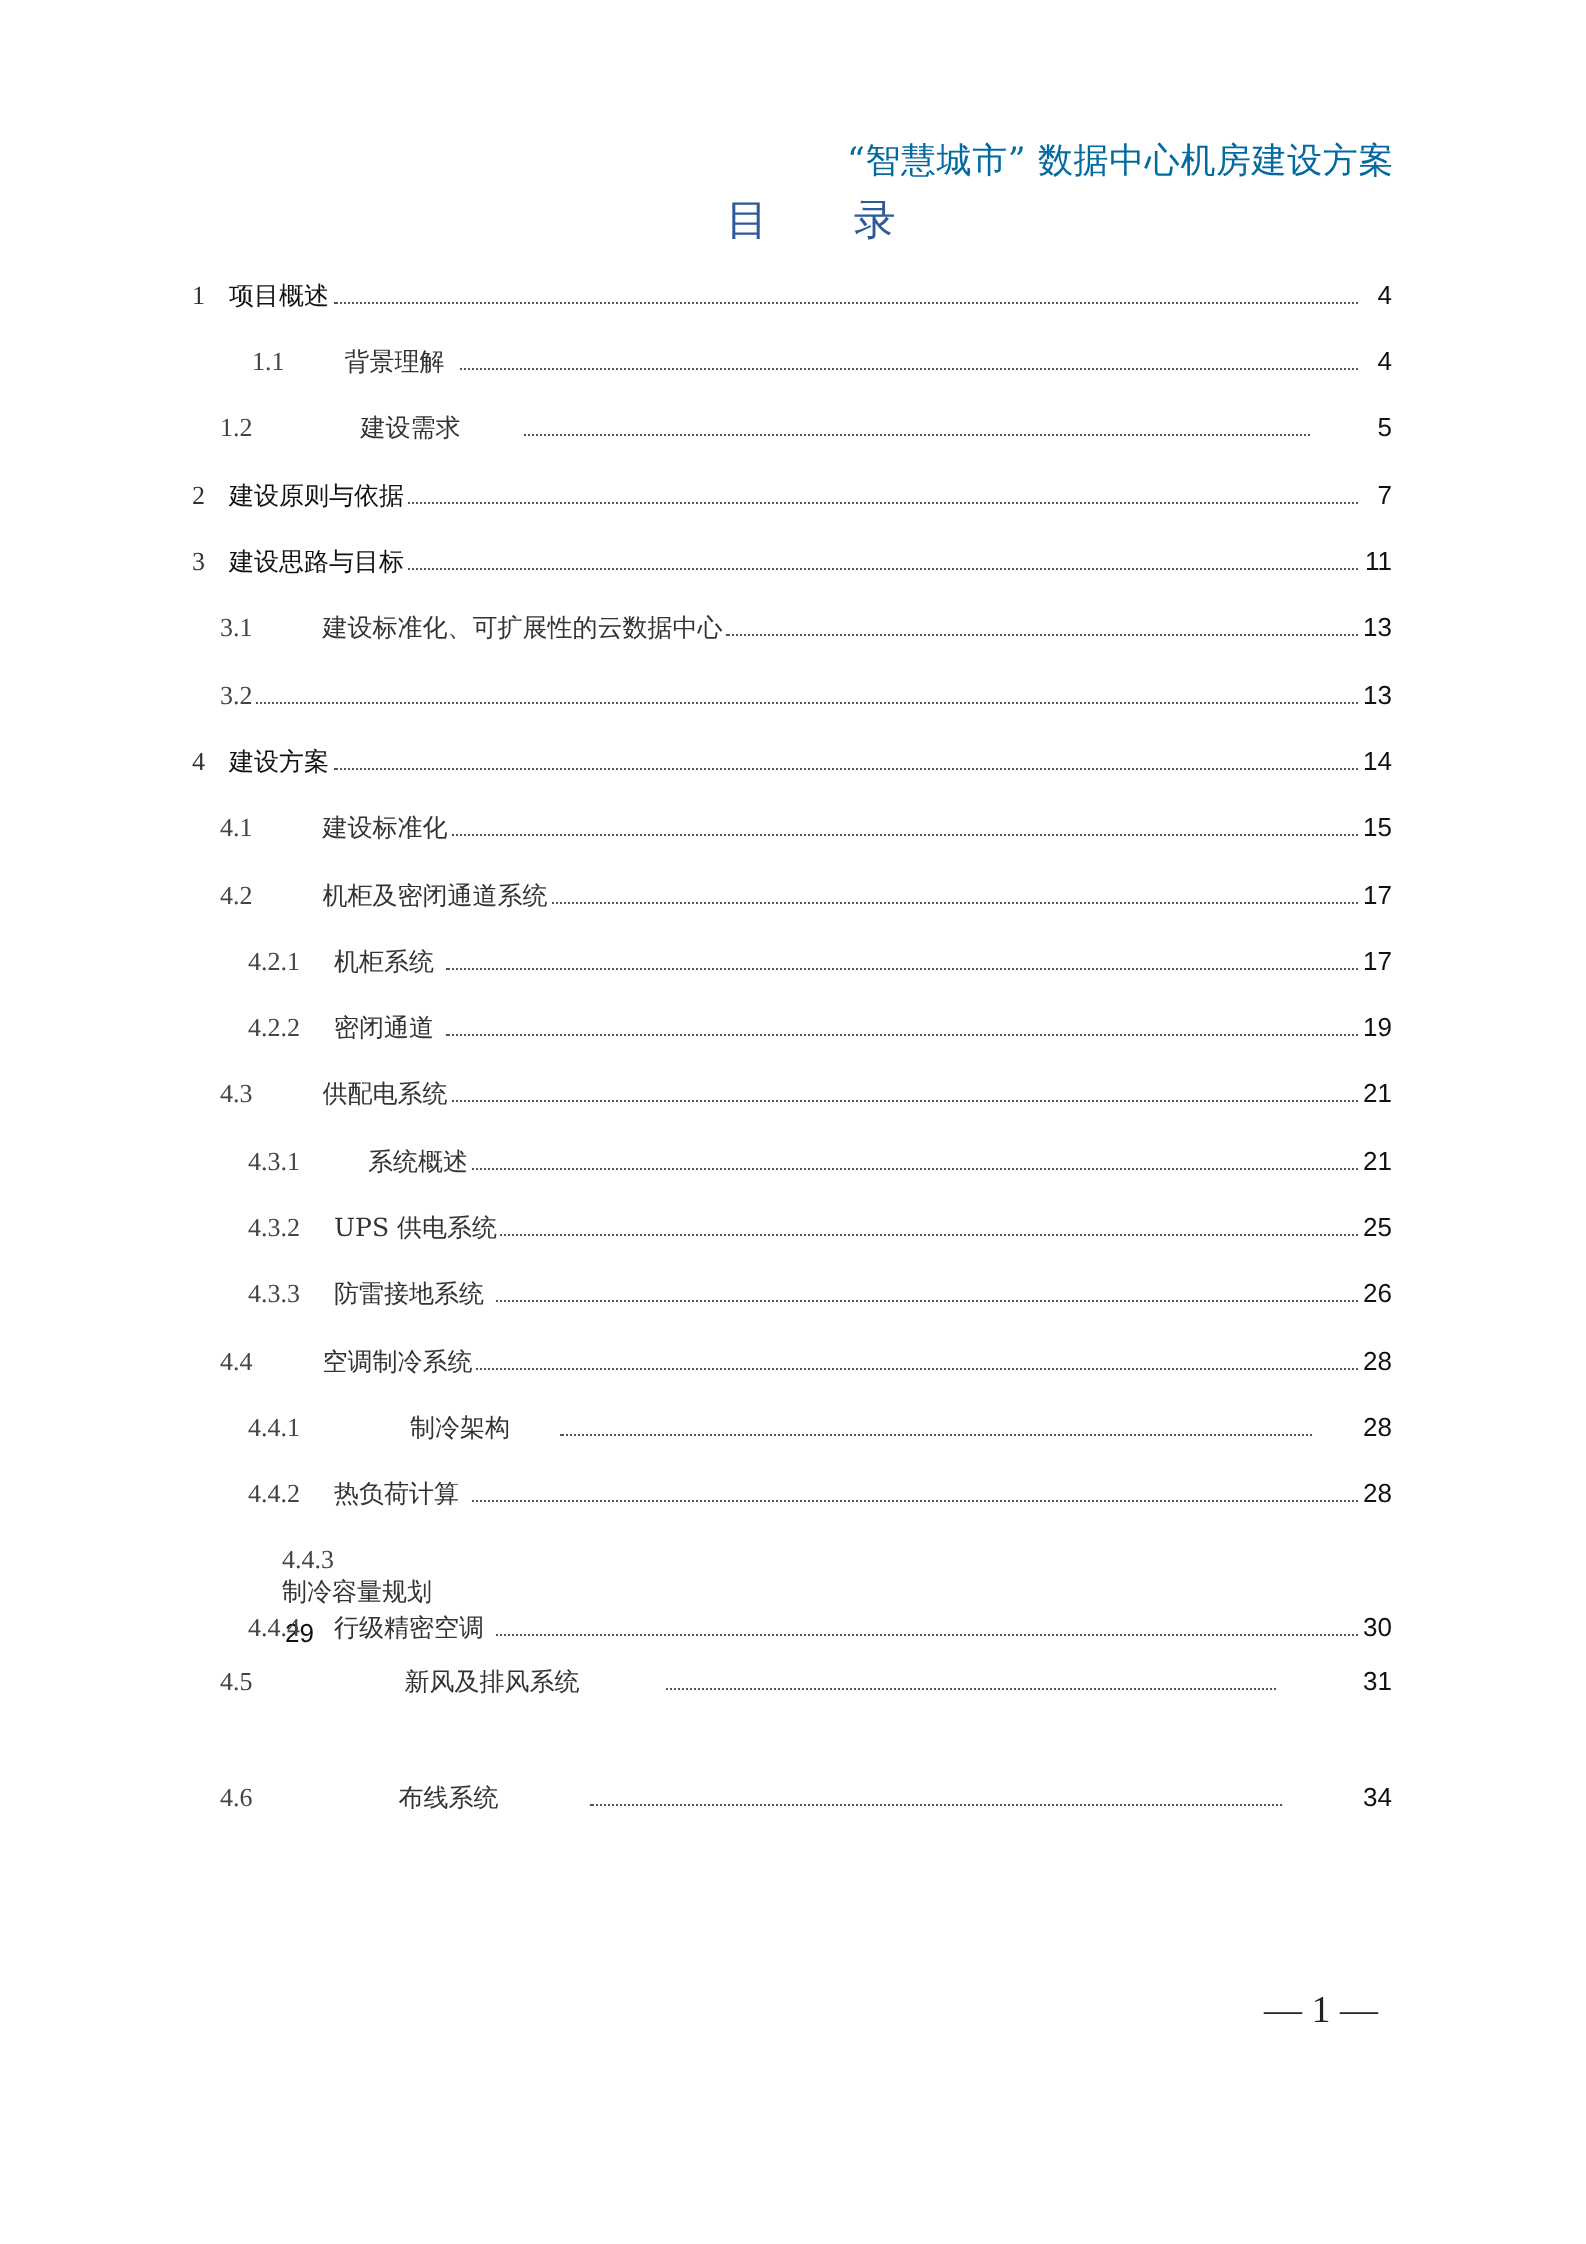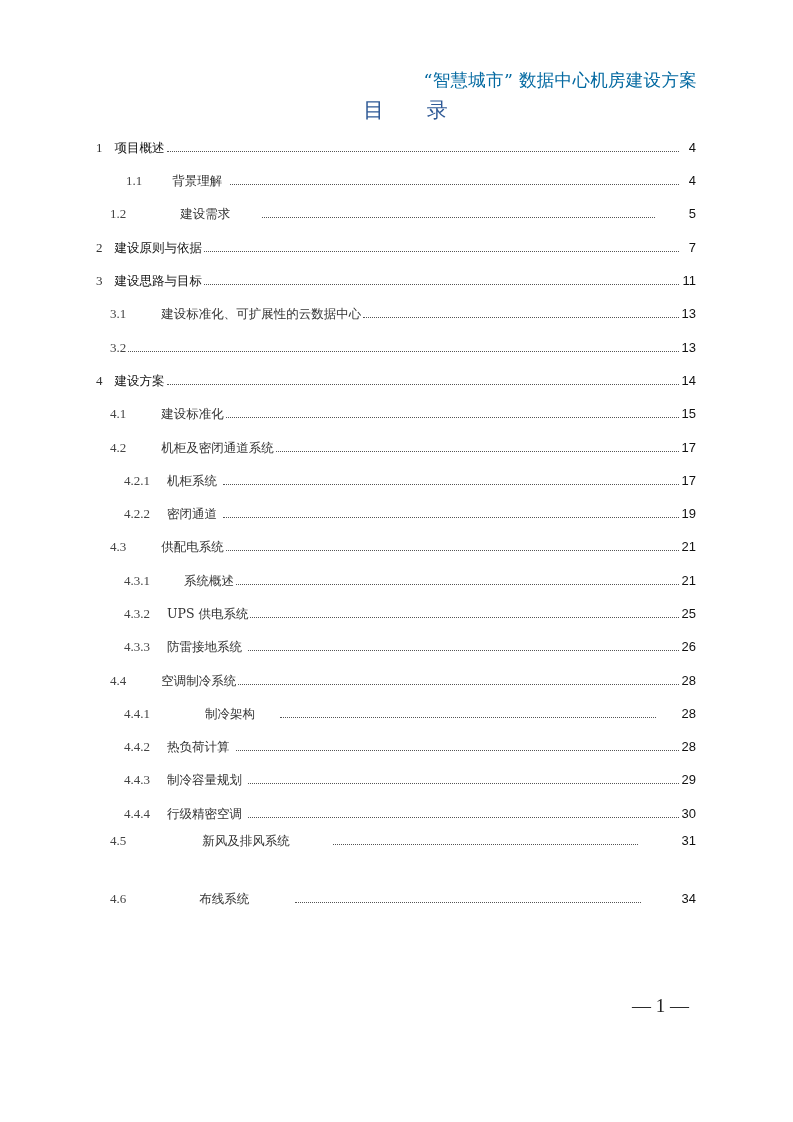--- a/index.html
+++ b/index.html
@@ -138,7 +138,7 @@
       <span class="dots" style="margin-left:6px"></span>
       <span class="page">28</span>
     </div>
-  <div class="row lvl3" style="left:124px;top:772px;">
+  <div class="row lvl3" style="left:124px;top:772px;flex-direction:column;">
       <span class="num">4.4.3</span>
       <span class="label" style="margin-left:17px">制冷容量规划</span>
       <span class="dots" style="margin-left:6px"></span>

